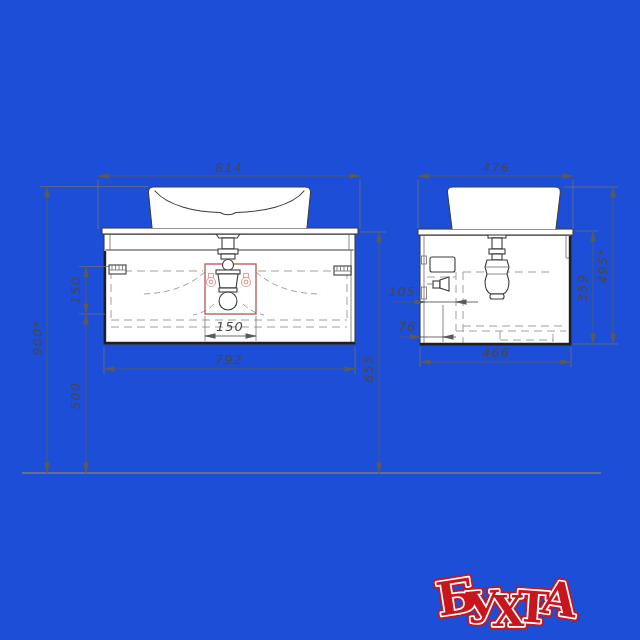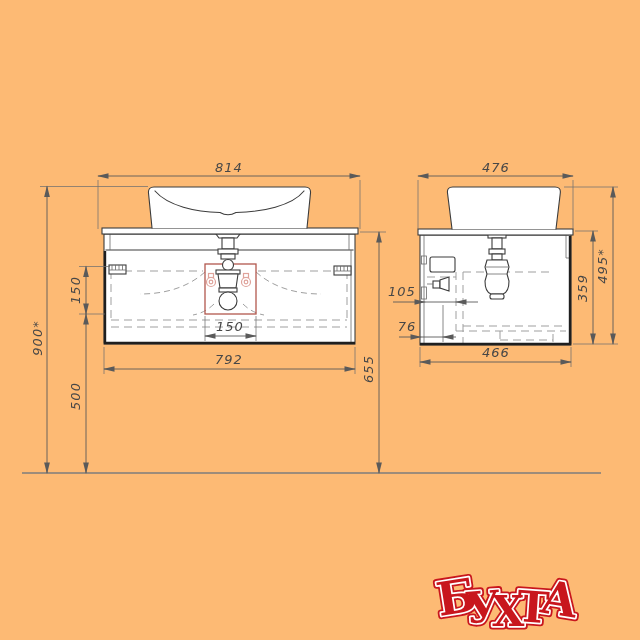--- a/index.html
+++ b/index.html
@@ -3,7 +3,7 @@
 <meta charset="utf-8">
 <style>
   html,body{margin:0;padding:0;background:#ffffff;}
-  .canvas{position:relative;width:640px;height:640px;background:#fdba74;overflow:hidden;
+  .canvas{position:relative;width:640px;height:640px;background:#1d4ed8;overflow:hidden;
           font-family:"DejaVu Sans",sans-serif;}
   svg{position:absolute;left:0;top:0;}
   .ln{stroke:#3c3c3c;stroke-width:1.1;fill:none;stroke-linecap:square;}

